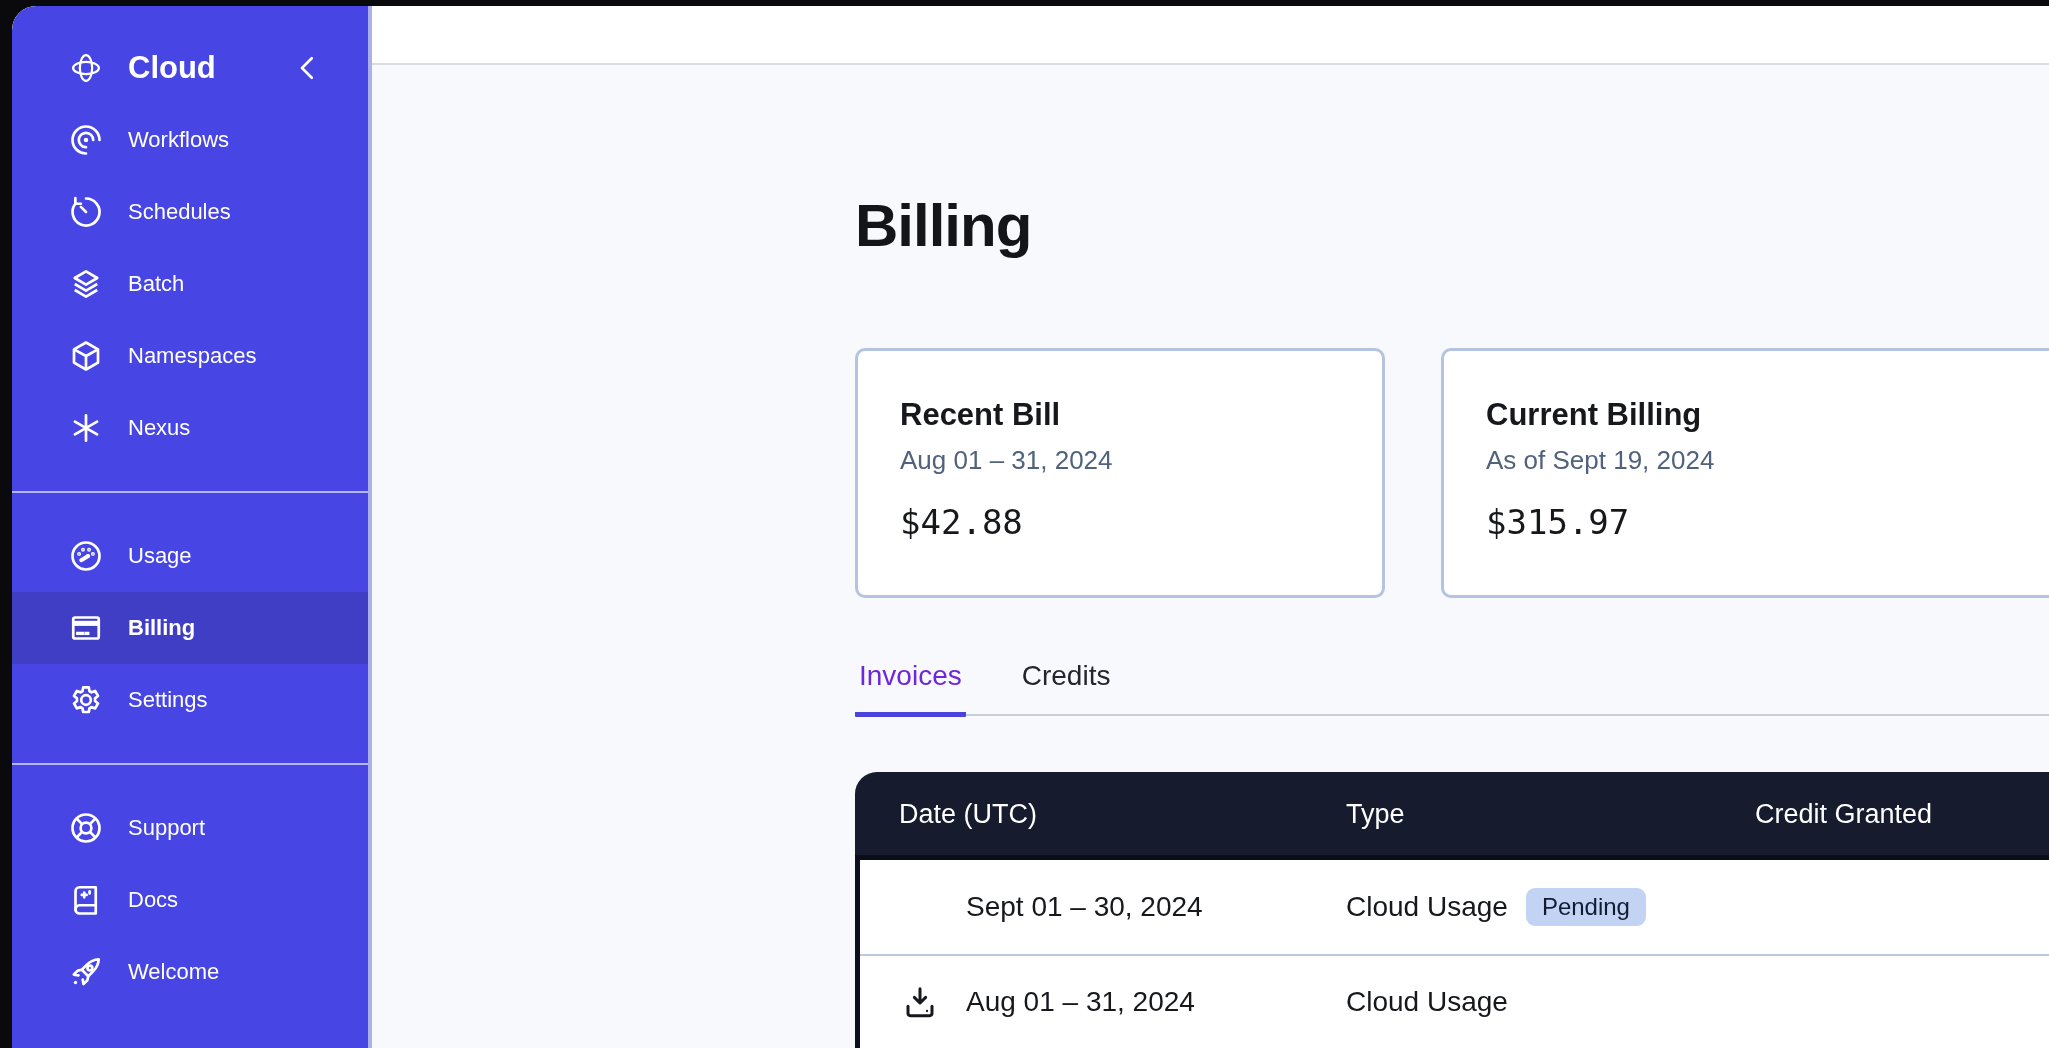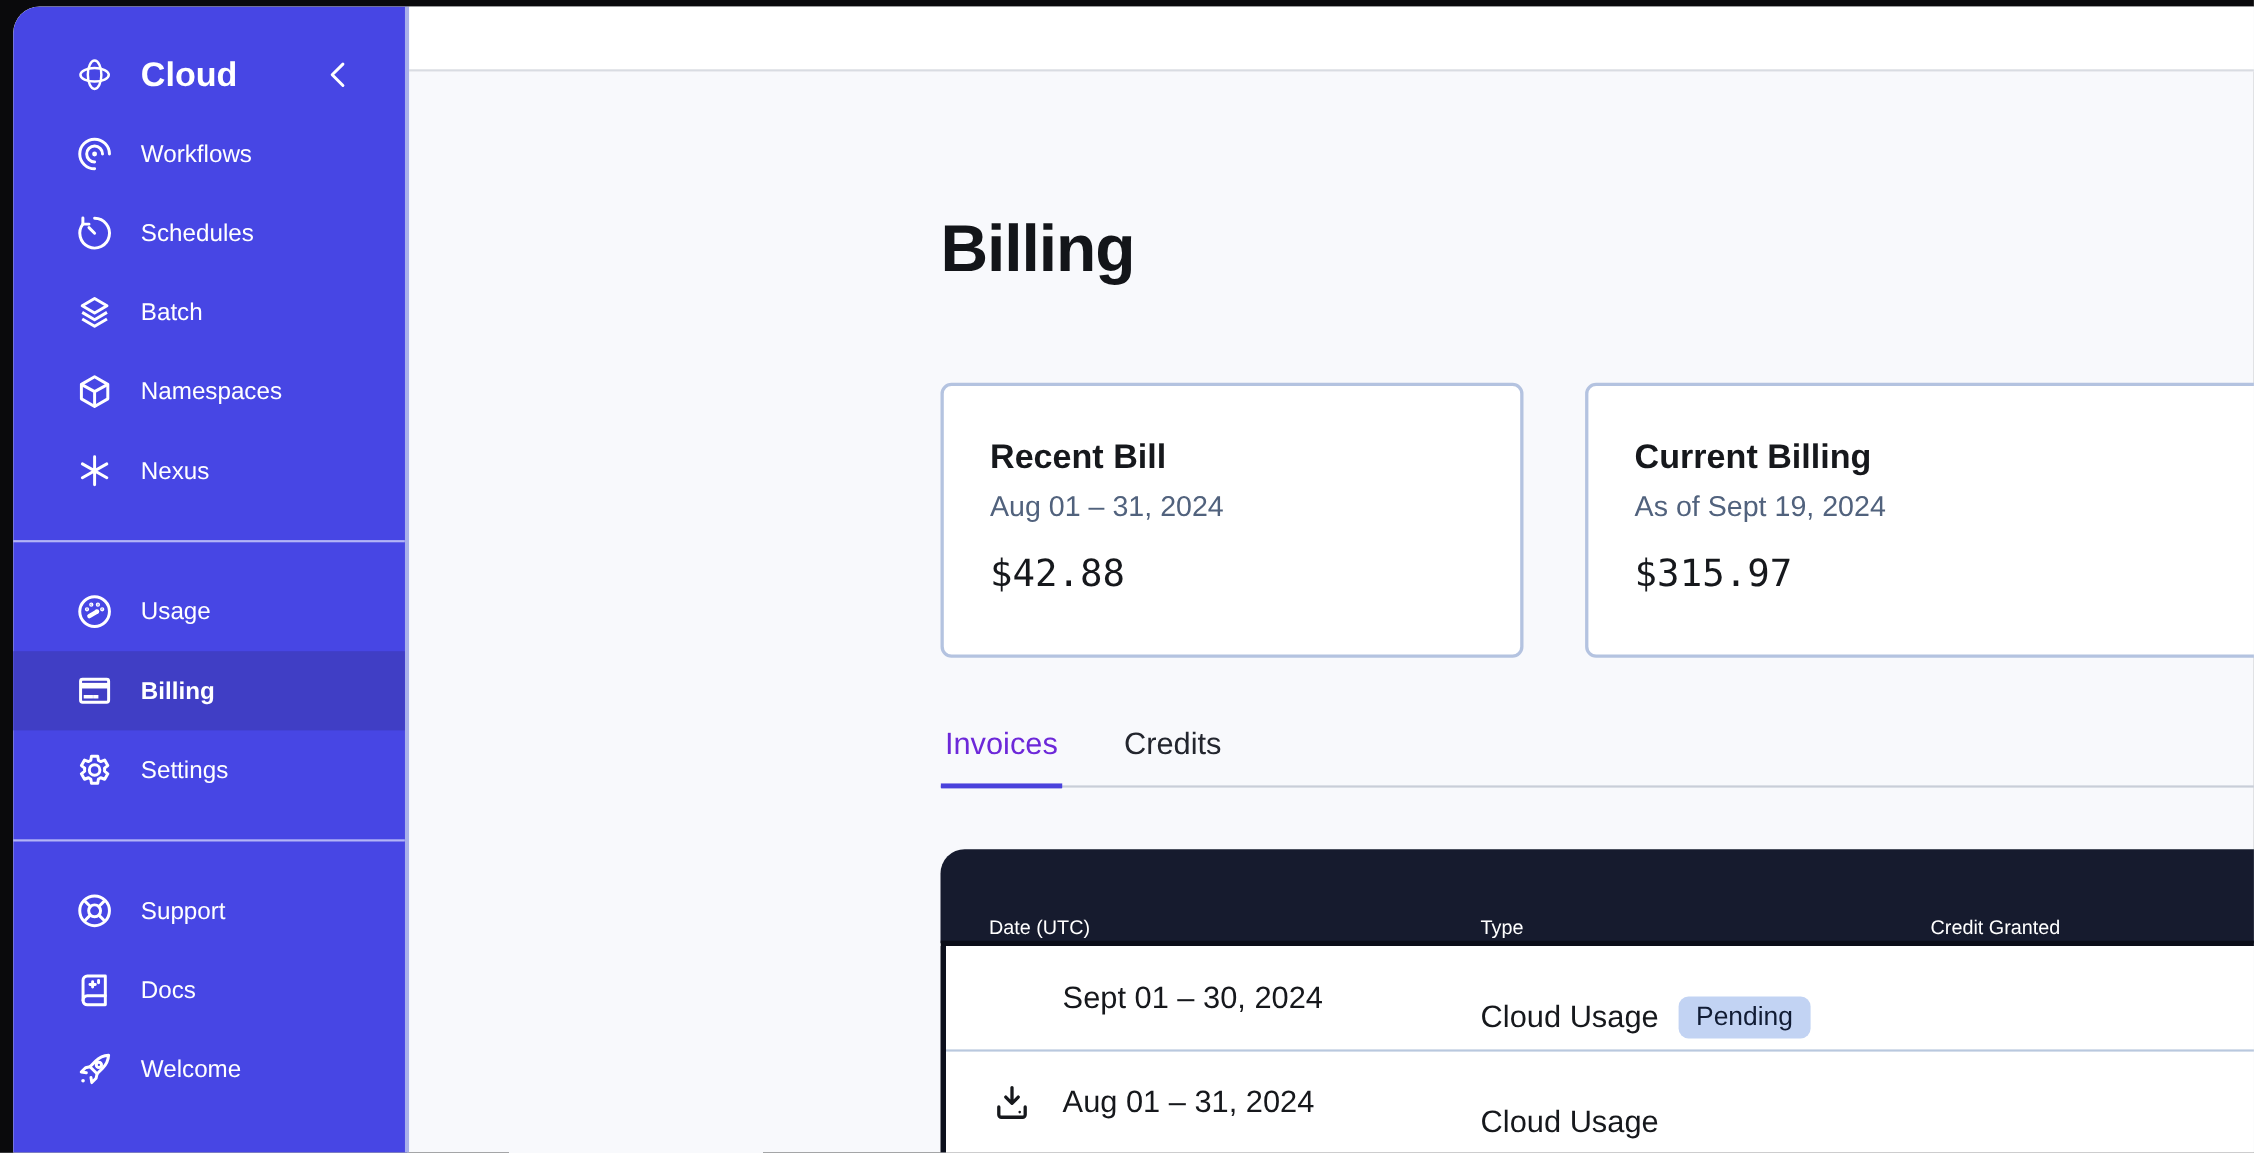--- a/index.html
+++ b/index.html
@@ -100,7 +100,7 @@
     position:relative;
     color:#fff;
   }
-  .th { position:absolute; top:50%; transform:translateY(-50%); font-size:18px; font-weight:500;margin-top:30px; }
+  .th { position:absolute; top:50%; transform:translateY(-50%); font-size:27px; font-weight:500; }
   .th.c1 { left:44px; }
   .th.c2 { left:491px; }
   .th.c3 { left:900px; }

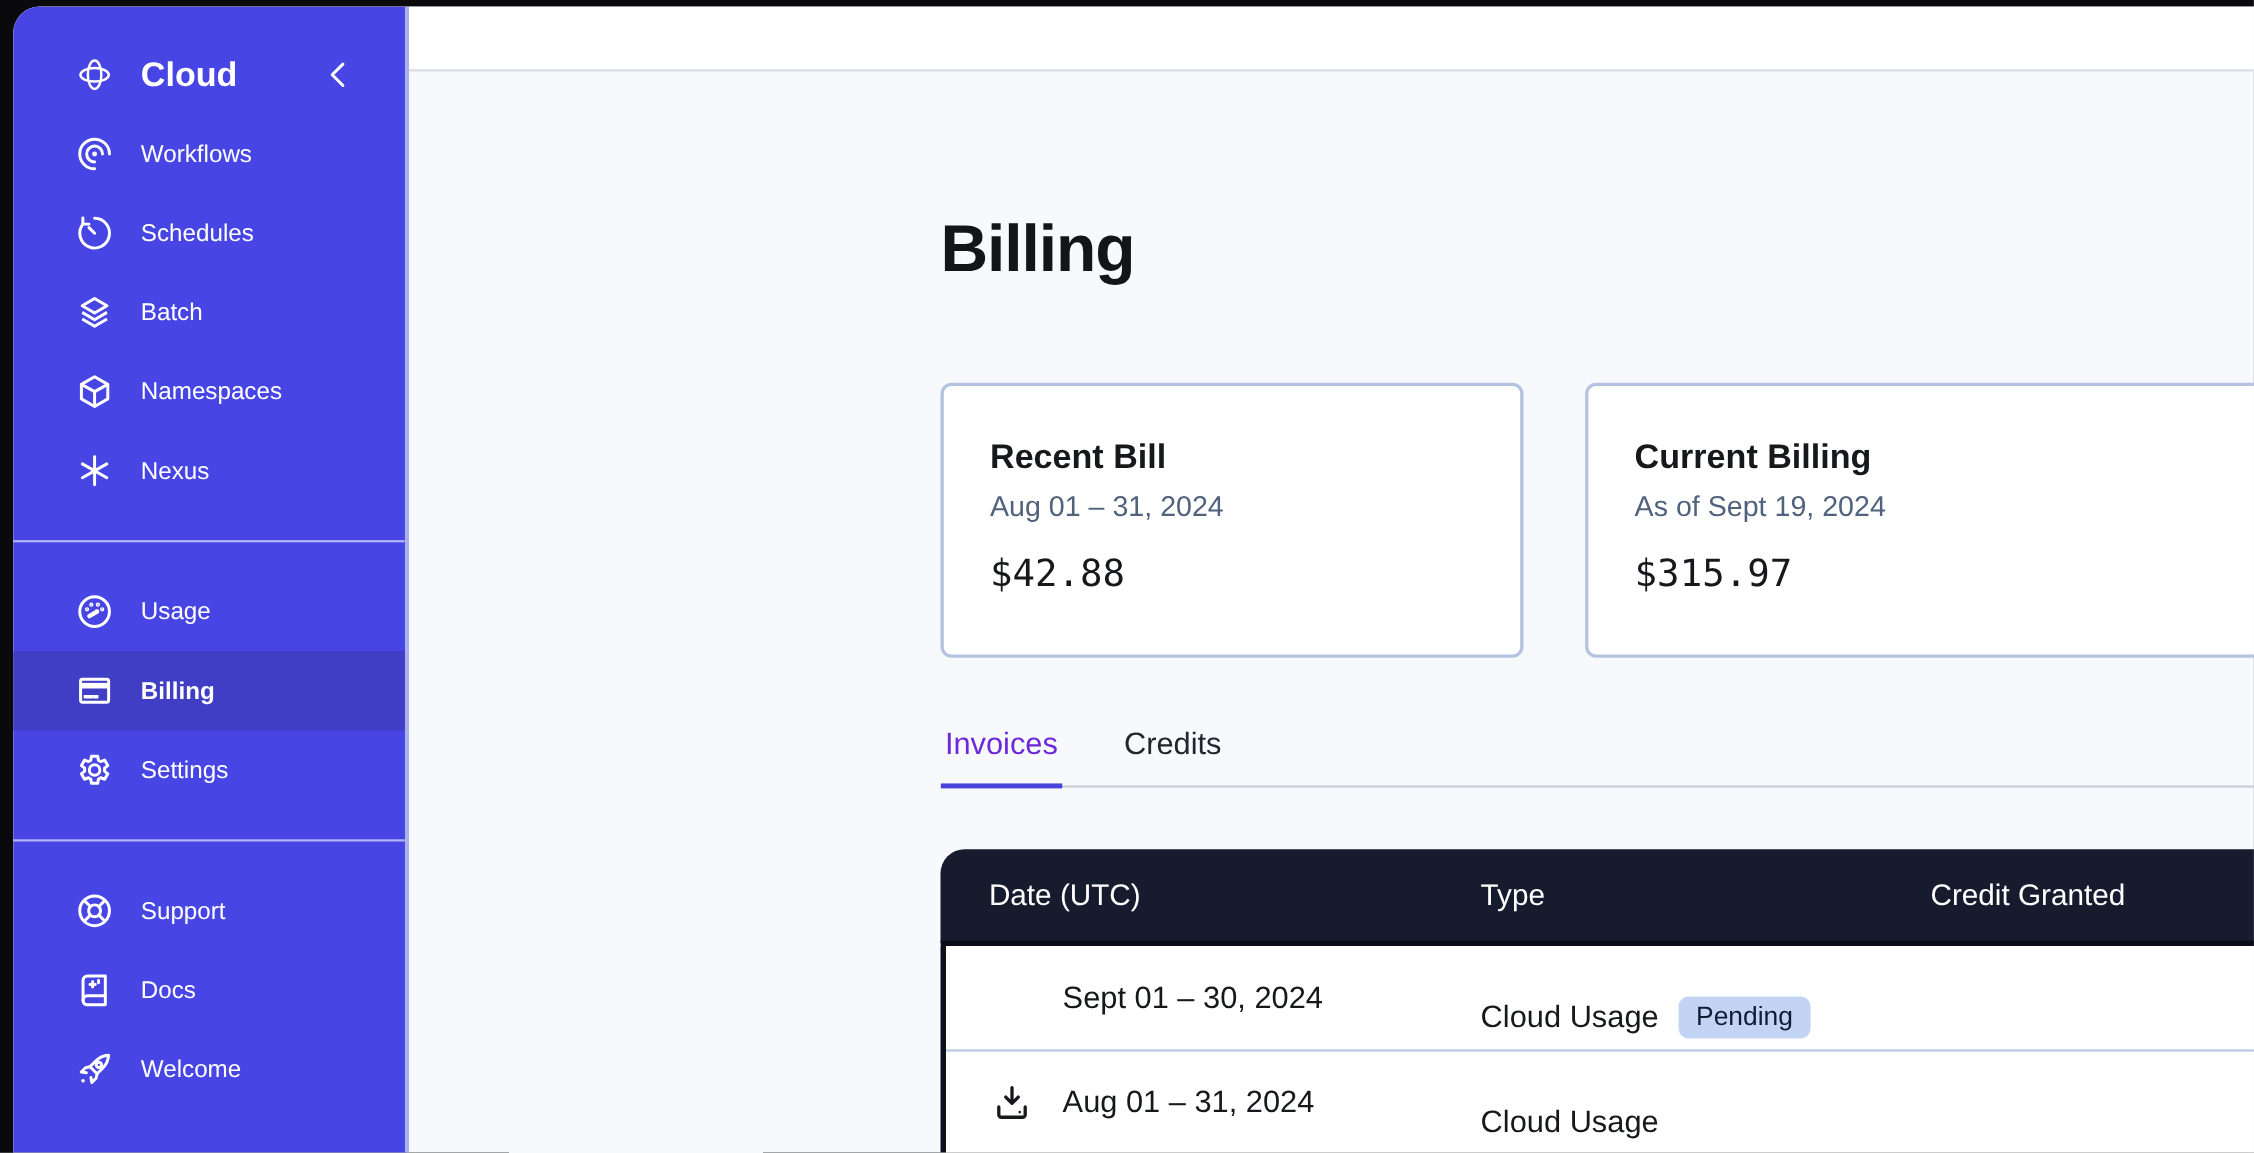--- a/index.html
+++ b/index.html
@@ -111,7 +111,7 @@
   .td.icon-cell { left:40px; width:40px; height:40px; }
   .td.icon-cell svg { width:40px; height:40px; }
   .td.date-cell { left:106px; }
-  .td.type-cell { left:486px; display:flex; align-items:center; gap:18px;margin-top:18px; }
+  .td.type-cell { left:486px; display:flex; align-items:center; gap:18px; }
   .badge {
     background:#c2d3f3; color:#111c34;
     font-size:24px; font-weight:500;

